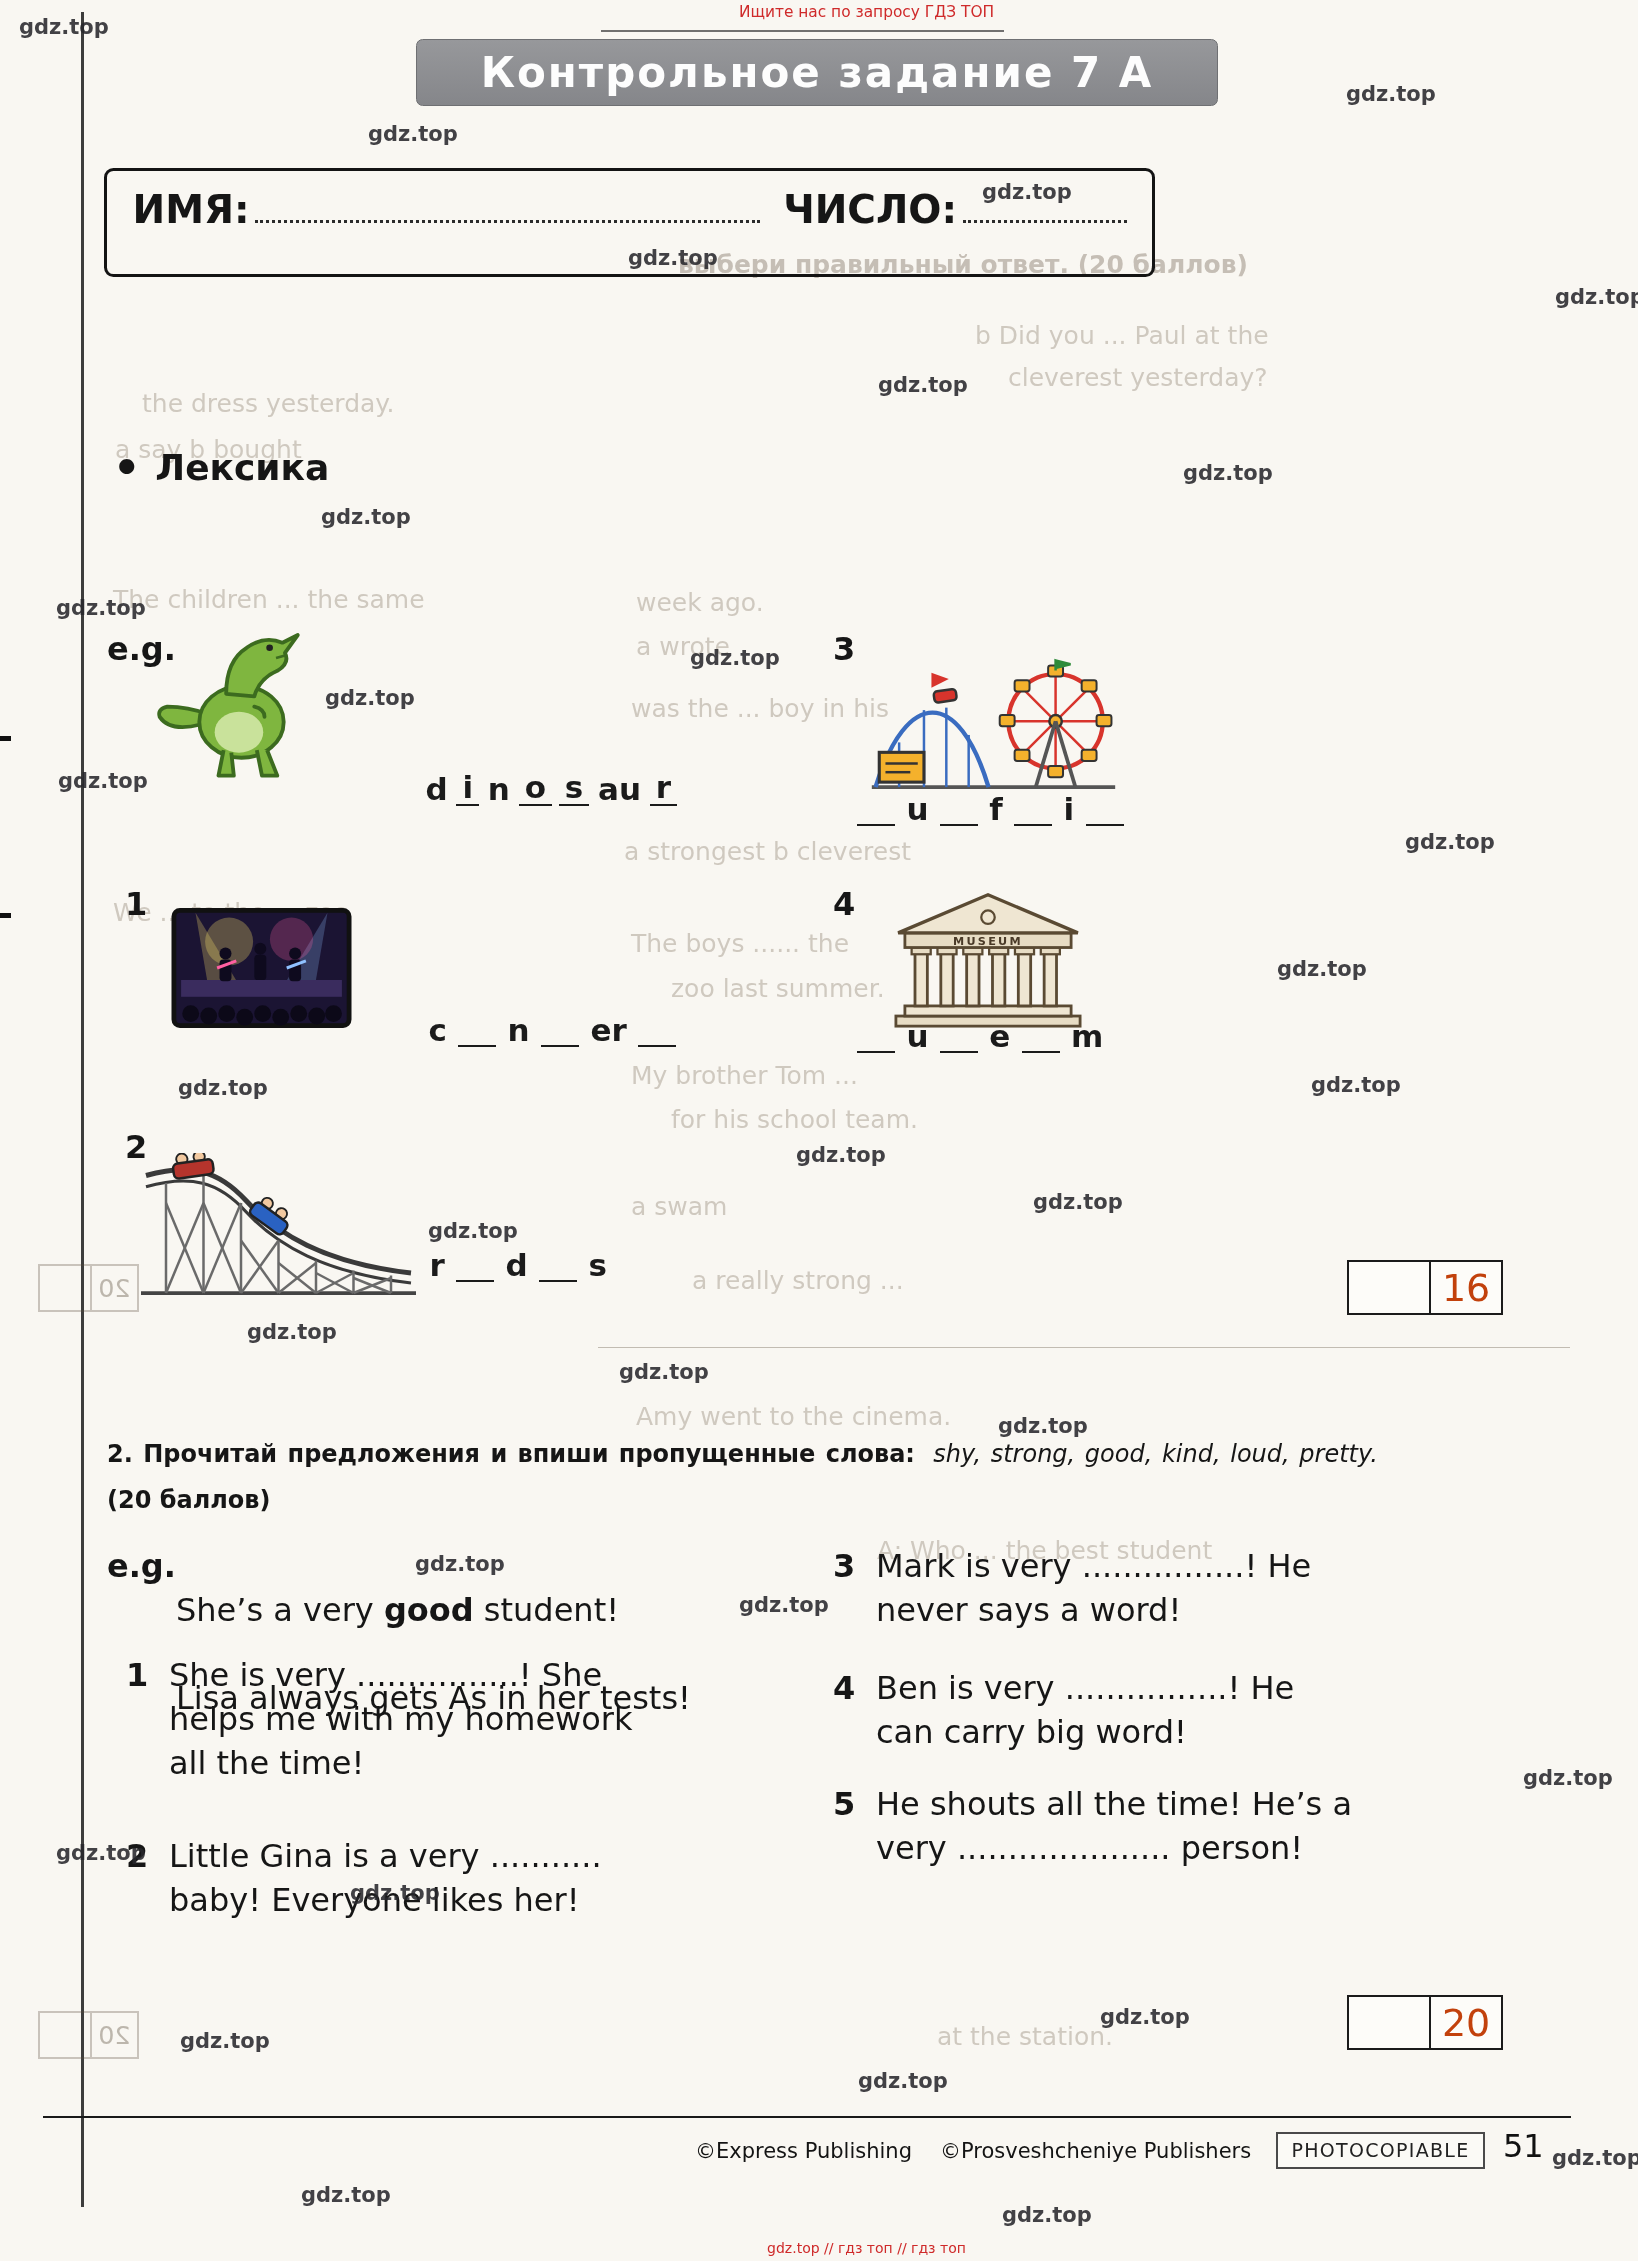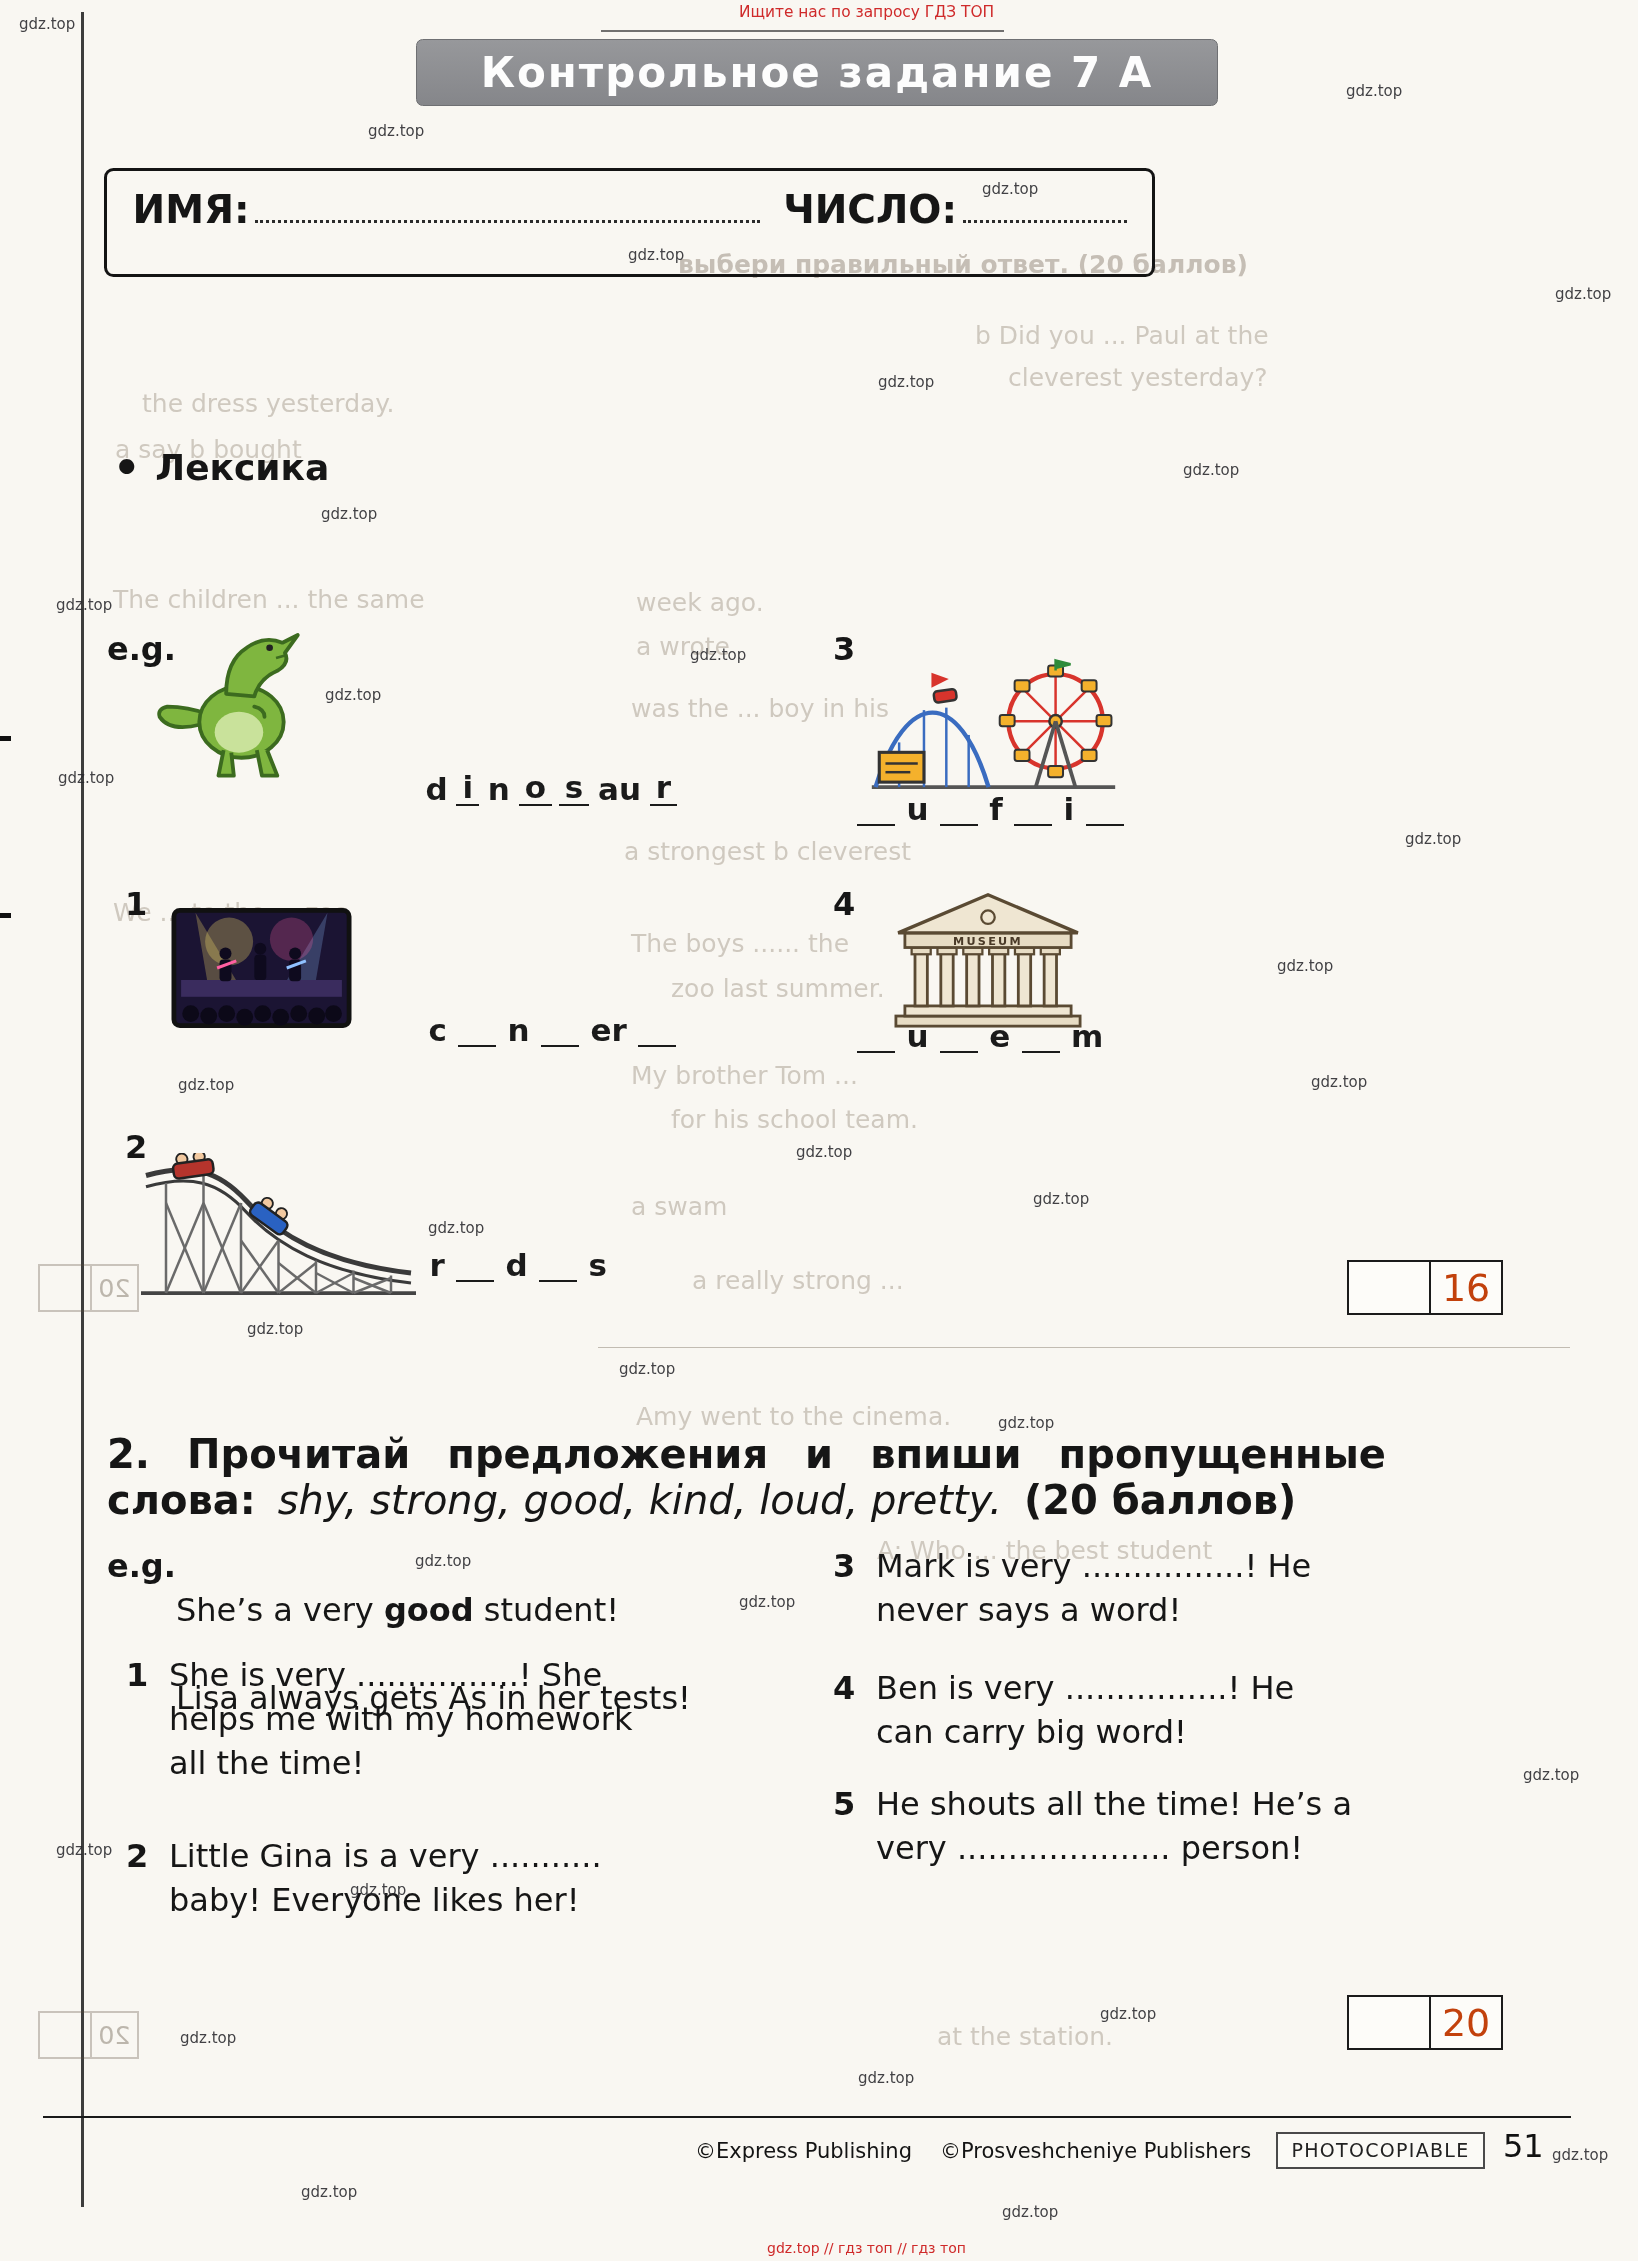--- a/index.html
+++ b/index.html
@@ -13,7 +13,7 @@
 
   .bt { position:absolute; font-size:25px; color:rgba(125,112,95,.34); white-space:nowrap; }
   .bt-b { font-weight:700; color:rgba(120,105,90,.40); }
-  .wm { position:absolute; font-size:15px; font-weight:400; color:rgba(40,40,44,.88); white-space:nowrap; }
+  .wm { position:absolute; font-size:21px; font-weight:700; color:rgba(40,40,44,.88); white-space:nowrap; }
 
   .spine { position:absolute; left:81px; top:12px; width:2.7px; height:2195px; background:#1c1c1c; opacity:.85; }
   .tick  { position:absolute; left:0; width:10.7px; height:5.4px; background:#111; }

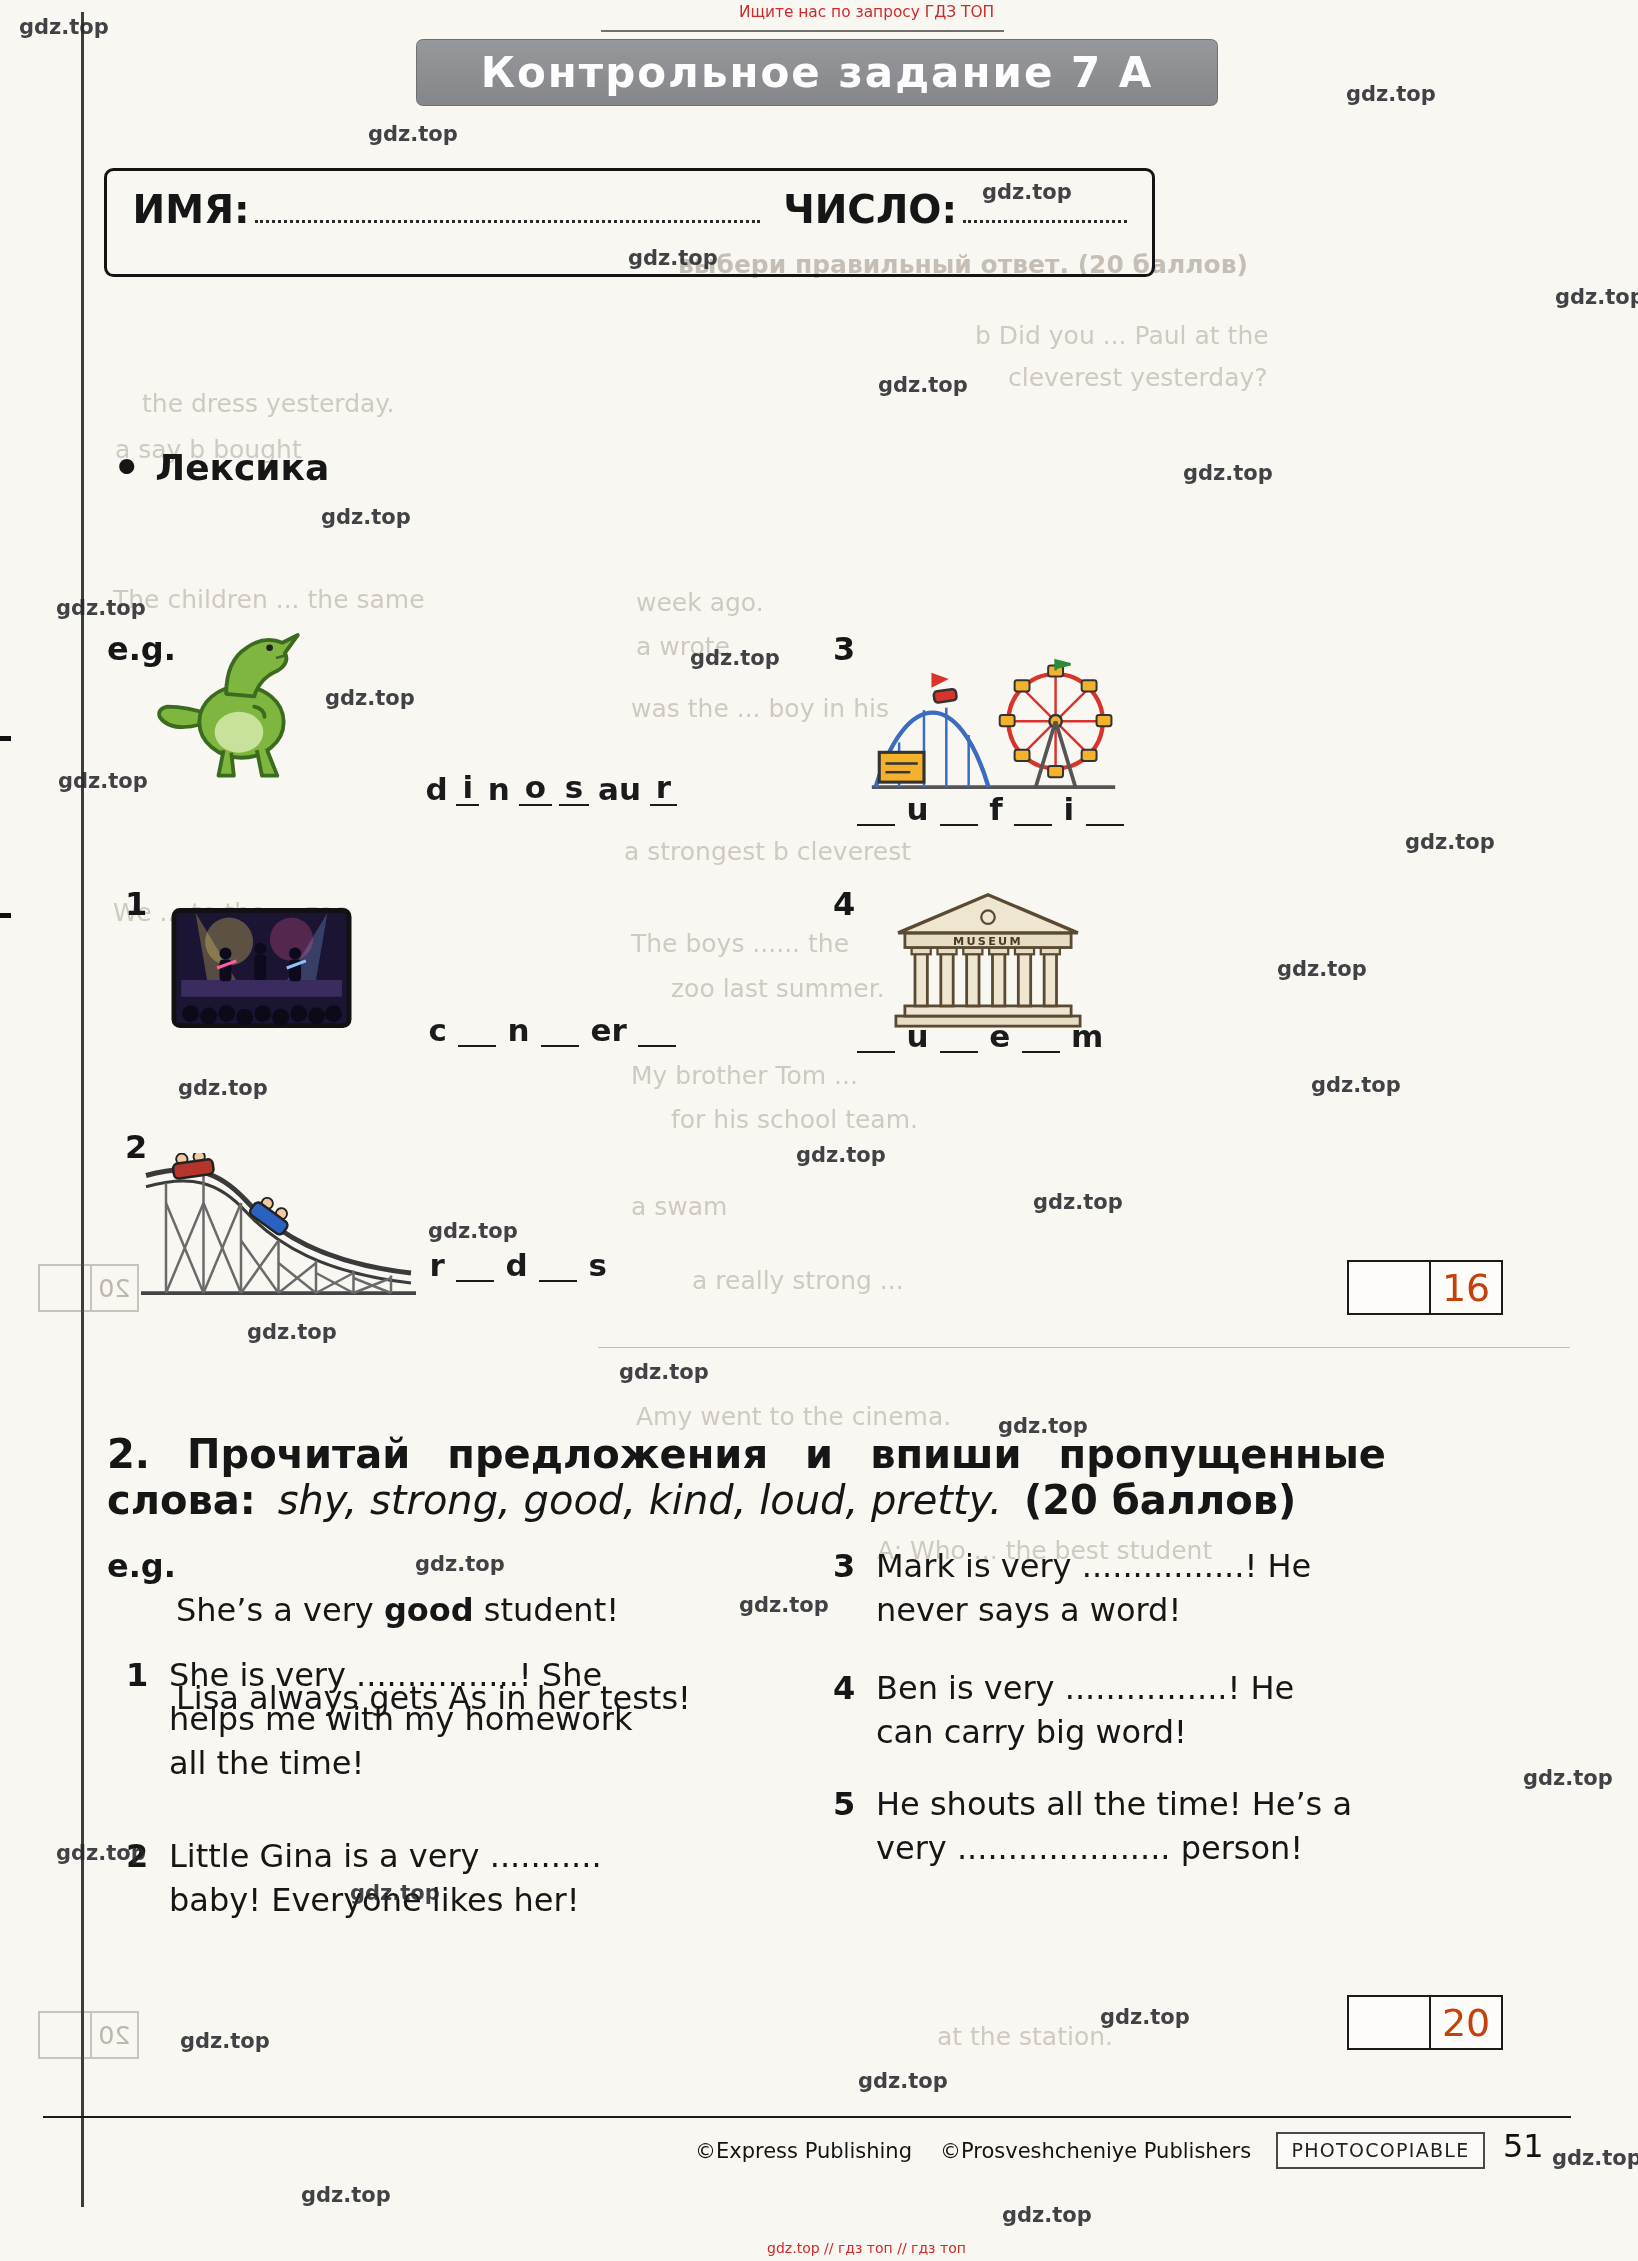--- a/index.html
+++ b/index.html
@@ -52,7 +52,7 @@
 
   .section-divider { position:absolute; left:598px; top:1347px; width:972px; border-top:1.3px solid rgba(150,140,125,.55); }
 
-  .t2-heading { position:absolute; left:107px; top:1431px; width:1279px; font-size:40px; font-weight:700; line-height:46px; text-align:justify; }
+  .t2-heading { position:absolute; left:107px; top:1431px; width:1279px; font-size:24px; font-weight:700; line-height:46px; text-align:justify; }
   .t2-heading .words { font-style:italic; font-weight:400; margin:0 8px; }
 
   .t2-item { position:absolute; display:flex; font-size:32px; line-height:44px; }

